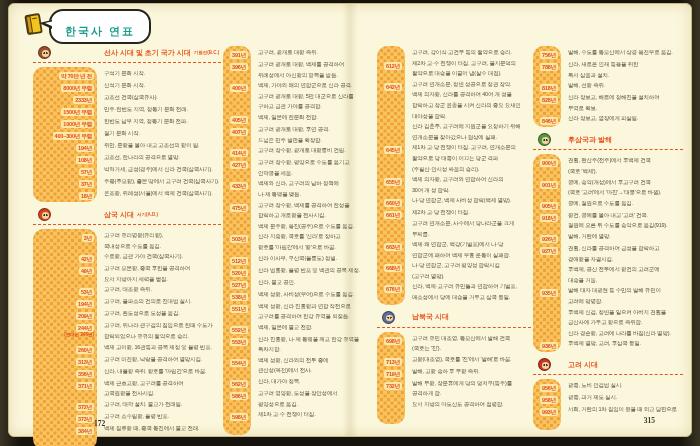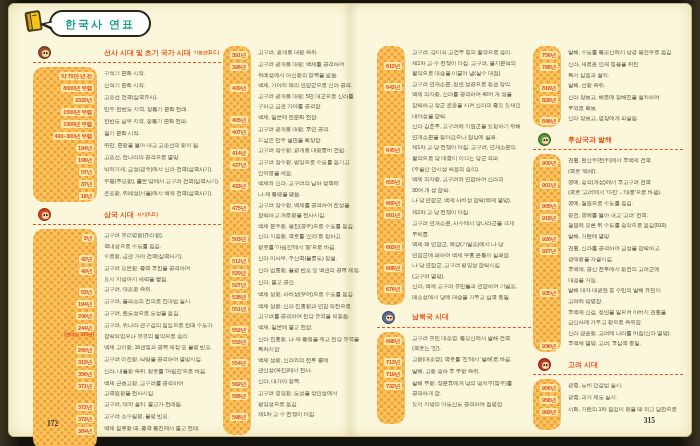--- a/index.html
+++ b/index.html
@@ -7,7 +7,7 @@
   .spread{position:absolute;left:8px;right:8px;top:3px;bottom:9px;background:var(--page-bg,#FBF7DC);border:1px solid #c9ba7f;border-radius:6px;box-shadow:inset 0 0 14px rgba(170,140,60,.25);}
   .fold{position:absolute;top:0;bottom:0;left:50%;width:16px;transform:translateX(-50%);background:linear-gradient(90deg,rgba(150,130,60,0),rgba(150,130,60,.16) 50%,rgba(150,130,60,0));}
   .book-header{position:absolute;left:14px;top:5px;display:flex;align-items:center;z-index:5;}
-  .bubble{position:relative;background:#fff;border:2px solid #26261e;border-radius:14px;padding:2px 14px 3px;margin-left:4px;}
+  .bubble{position:relative;background:#fff;border:2px solid #26261e;border-radius:14px;padding:10px 14px 3px;margin-left:4px;}
   .bubble::before{content:"";position:absolute;left:-12px;top:9px;border-top:3px solid transparent;border-bottom:6px solid transparent;border-right:13px solid #26261e;}
   .bubble::after{content:"";position:absolute;left:-6px;top:10px;border-top:2px solid transparent;border-bottom:4px solid transparent;border-right:9px solid #fff;}
   .bubble-text{color:var(--bubble-text,#1A9C8C);font-weight:bold;font-size:11px;letter-spacing:2px;white-space:nowrap;}

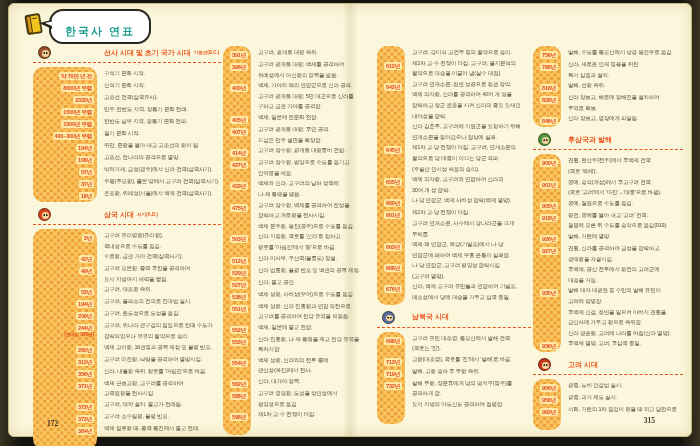--- a/index.html
+++ b/index.html
@@ -30,7 +30,7 @@
   .sec-title{font-size:7px;font-weight:bold;color:var(--section-title,#E8551E);padding-left:7px;white-space:nowrap;}
   .sec-suffix{font-size:4.5px;font-weight:bold;color:var(--section-title,#E8551E);margin-left:3px;white-space:nowrap;}
   .pagenum{position:absolute;font-family:"Liberation Serif",serif;font-weight:bold;font-size:7.5px;color:#3b372b;z-index:3;}
-  .pagenum.left{left:38px;bottom:8px;}
+  .pagenum.left{left:38px;bottom:8px;padding-left:47px;}
   .pagenum.right{right:36px;bottom:11px;}
 </style>
 </head>

